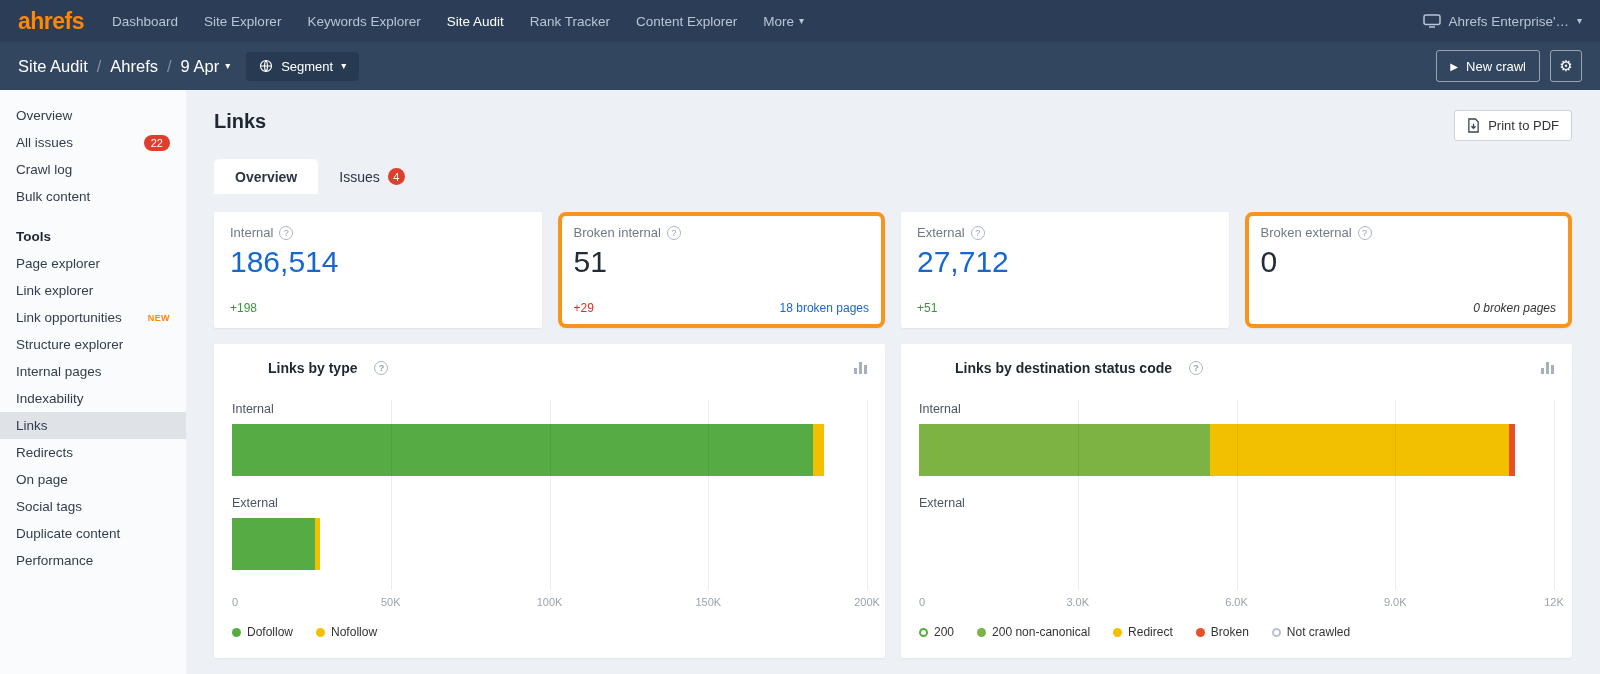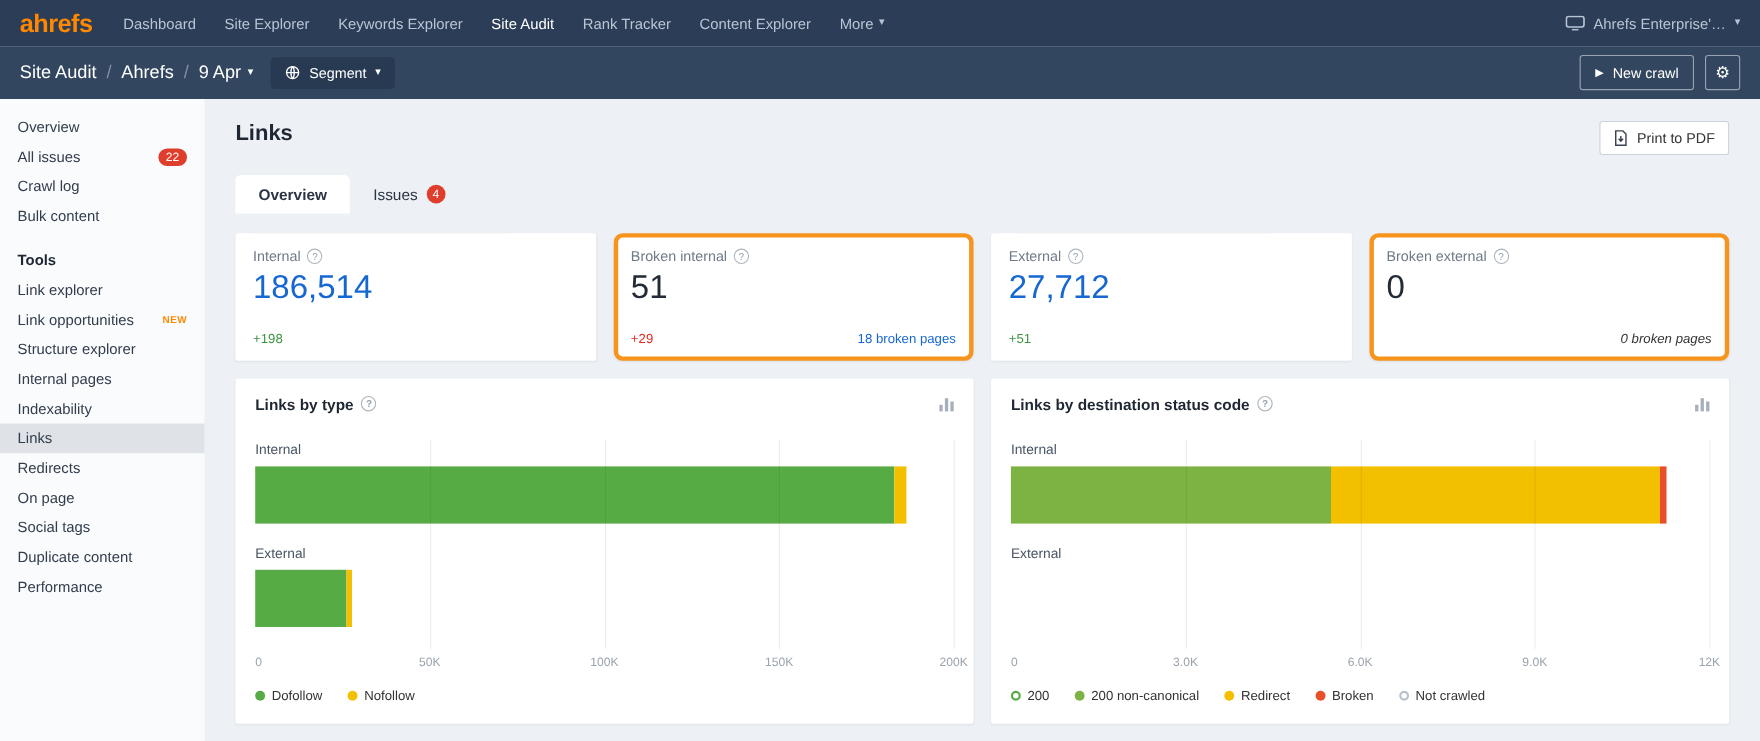--- a/index.html
+++ b/index.html
@@ -182,6 +182,9 @@
 
     <div class="side-heading">Tools</div>
     <div class="side-item">
+        <span>Page explorer</span>
+      </div>
+    <div class="side-item">
         <span>Link explorer</span>
       </div>
     <div class="side-item">

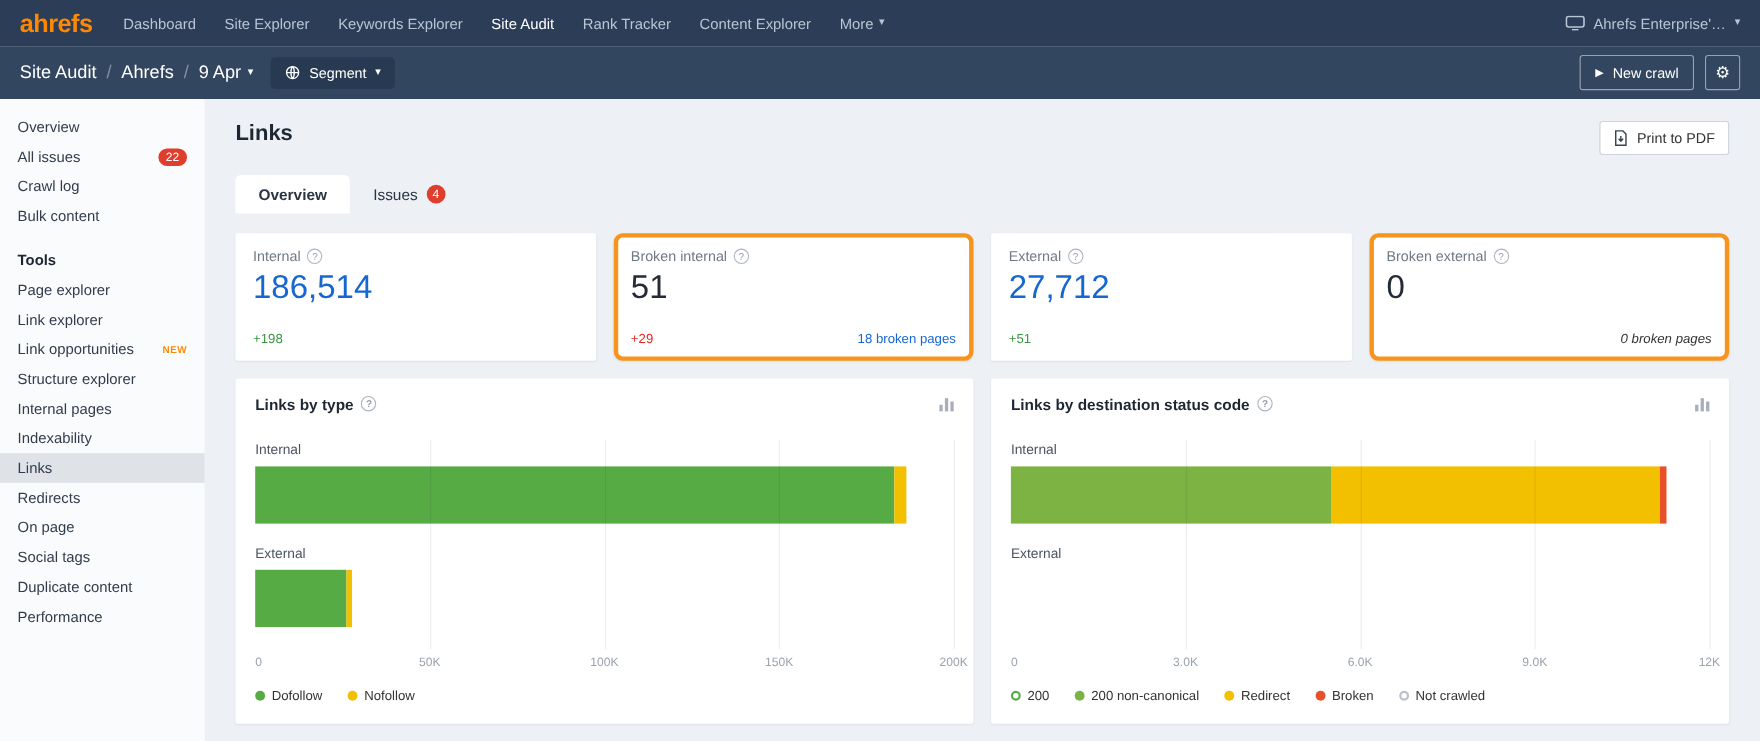--- a/index.html
+++ b/index.html
@@ -68,7 +68,7 @@
   .charts { display:grid; grid-template-columns:1fr 1fr; gap:16px; margin-top:16px; }
   .chart-card { background:#fff; box-shadow:0 1px 2px rgba(0,0,0,0.06); padding:16px 18px 10px; height:314px; border-radius:2px; }
   .chart-head { display:flex; align-items:center; }
-  .chart-title { font-size:14px; font-weight:bold; color:#1e2732; display:flex; gap:7px; }
+  .chart-title { font-size:14px; font-weight:bold; color:#1e2732; display:flex; align-items:center; gap:17px;margin-left:36px; }
   .chart-toggle { margin-left:auto; display:flex; align-items:flex-end; gap:2px; cursor:pointer; height:12px; }
   .chart-toggle i { display:block; width:3px; background:#a7b0ba; }
   .chart-toggle i:nth-child(1){height:6px} .chart-toggle i:nth-child(2){height:12px} .chart-toggle i:nth-child(3){height:9px}

